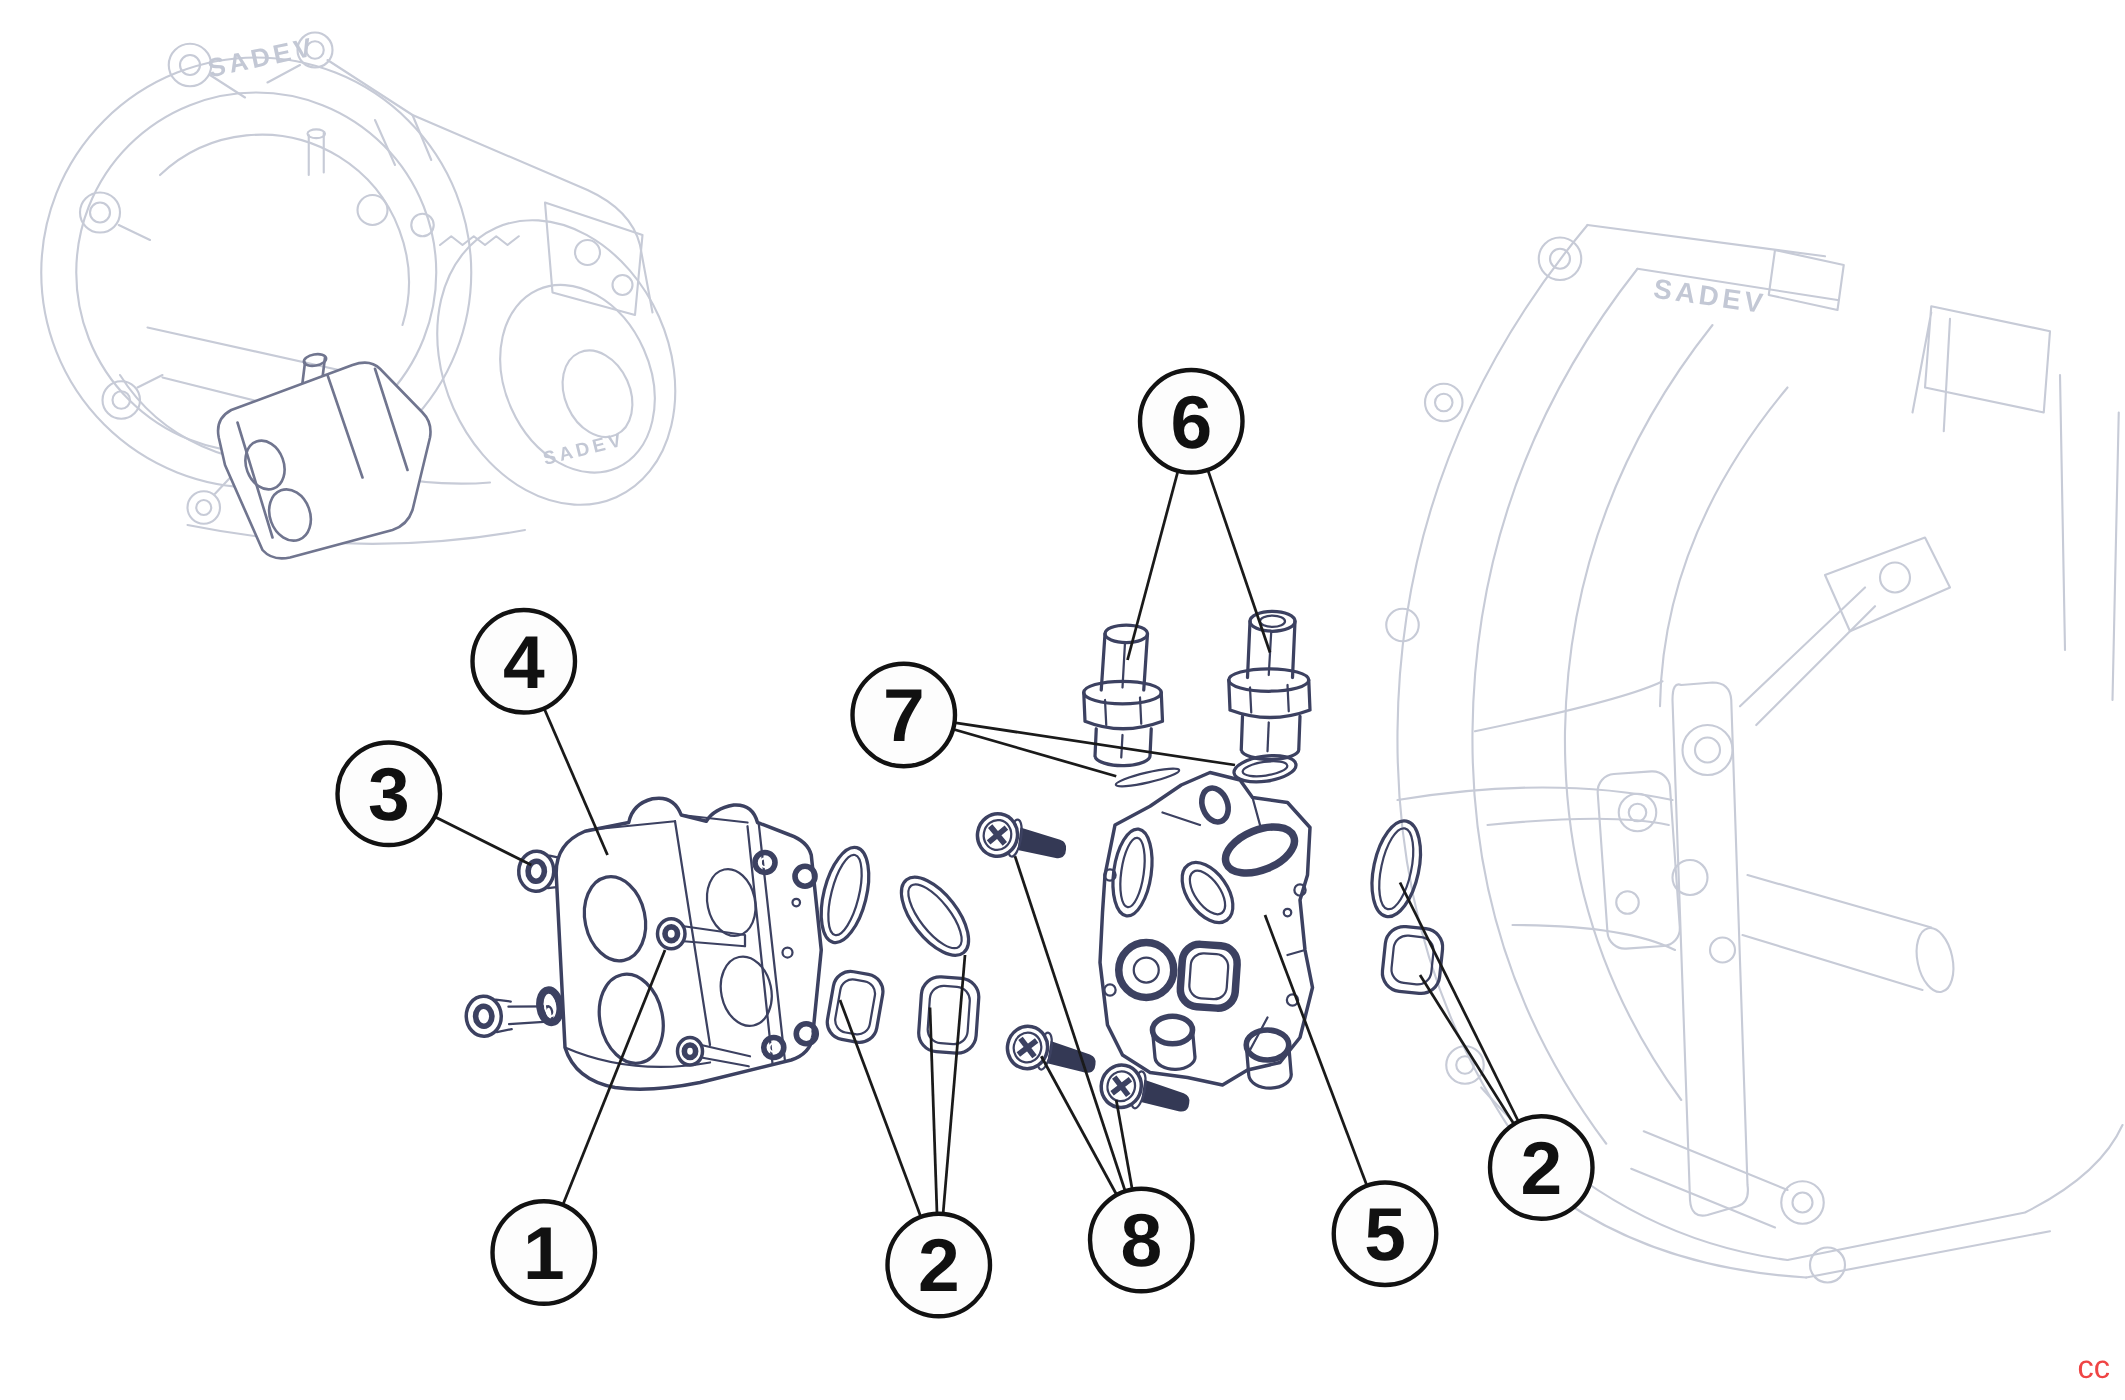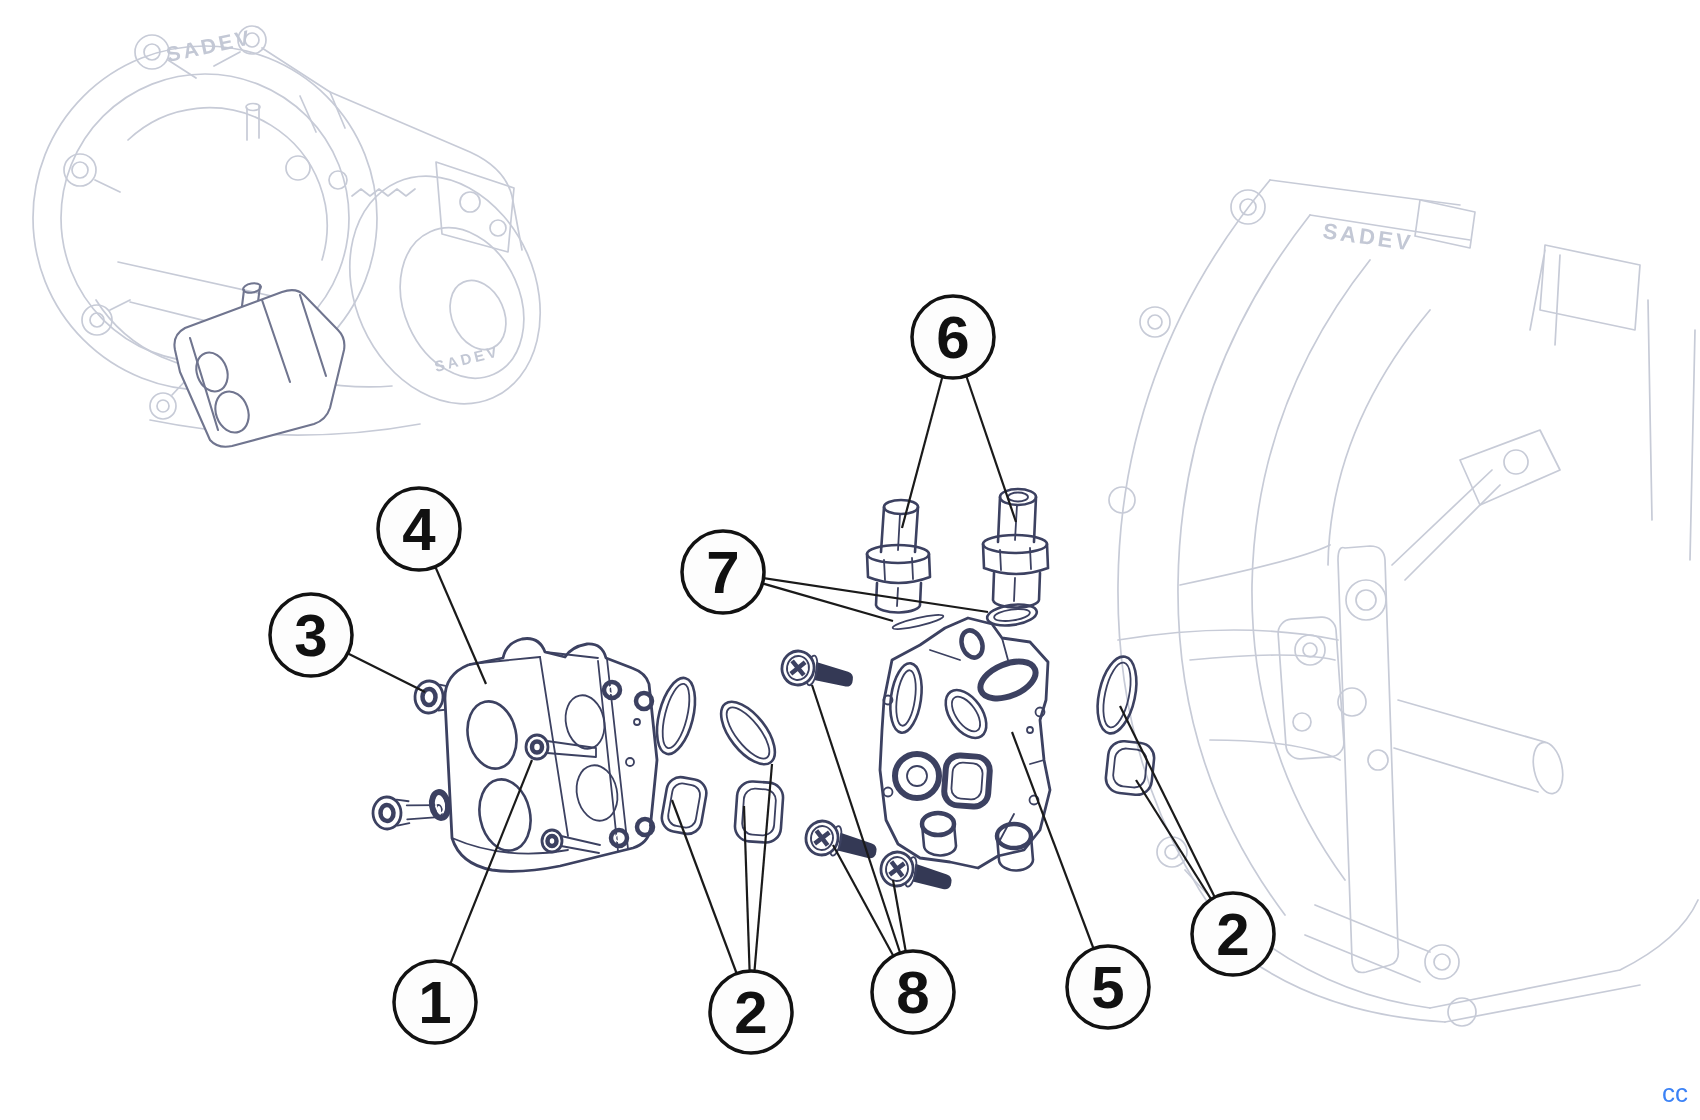--- a/index.html
+++ b/index.html
@@ -24,7 +24,7 @@
   .callout-circle{fill:#fdfdfd;stroke:#121212;stroke-width:3.5;}
   .callout-num{fill:#111111;font-family:"Liberation Sans",sans-serif;font-weight:700;font-size:60px;
                text-anchor:middle;}
-  #watermark{position:absolute;left:1662px;top:1078px;font-size:26px;color:#3b82f6;
+  #watermark{position:absolute;left:1662px;top:1078px;font-size:26px;color:#ef4444;
              font-family:"Liberation Sans",sans-serif;}
 </style>
 </head>

